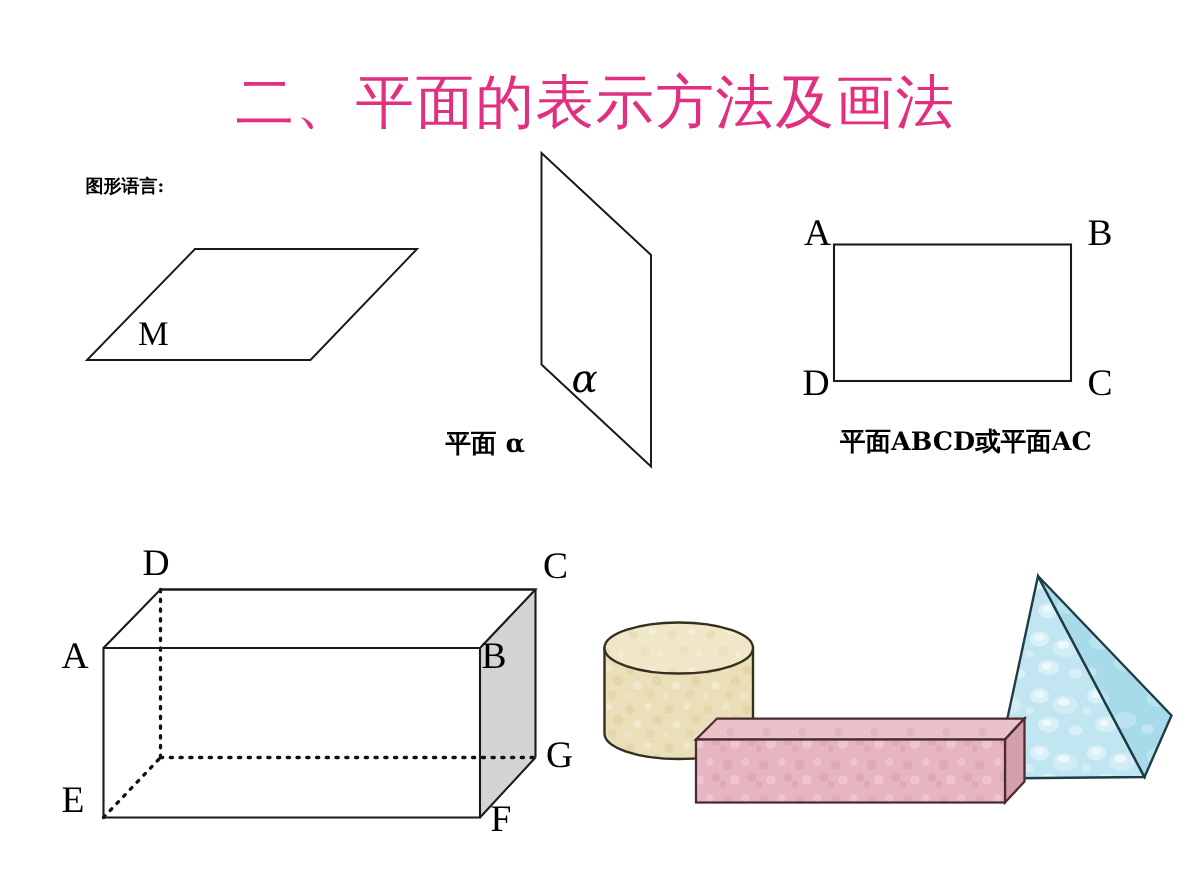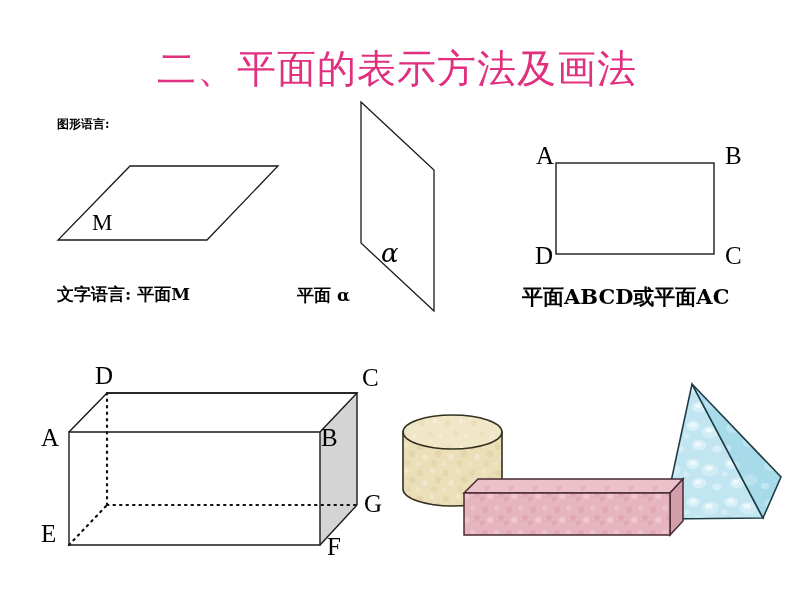--- a/index.html
+++ b/index.html
@@ -69,7 +69,6 @@
   <div class="txt cn" id="t-tuxing">图形语言:</div>
   <div class="txt lbl" id="lab-M">M</div>
 
-  <div class="txt cn" id="t-wenzi">文字语言: 平面M</div>
   <div class="txt alpha" id="lab-alpha-in">α</div>
   <div class="txt cn" id="t-pm-alpha">平面 α</div>
 

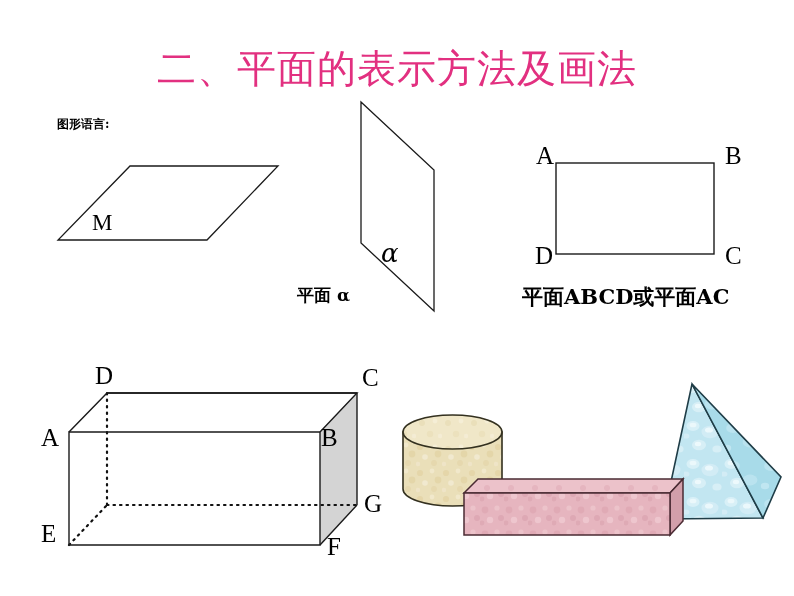--- a/index.html
+++ b/index.html
@@ -27,7 +27,7 @@
   #t-tuxing{left:57px;top:116px;font-size:12px;}
   #t-wenzi{left:57px;top:283px;font-size:17px;}
   #t-pm-alpha{left:297px;top:284px;font-size:17px;text-align:right;}
-  #t-pm-abcd{left:522px;top:283px;font-size:21px;}
+  #t-pm-abcd{left:560px;top:283px;font-size:17px;}
 
   #lab-M{left:92px;top:211px;}
   #lab-alpha-in{left:381px;top:238px;}

